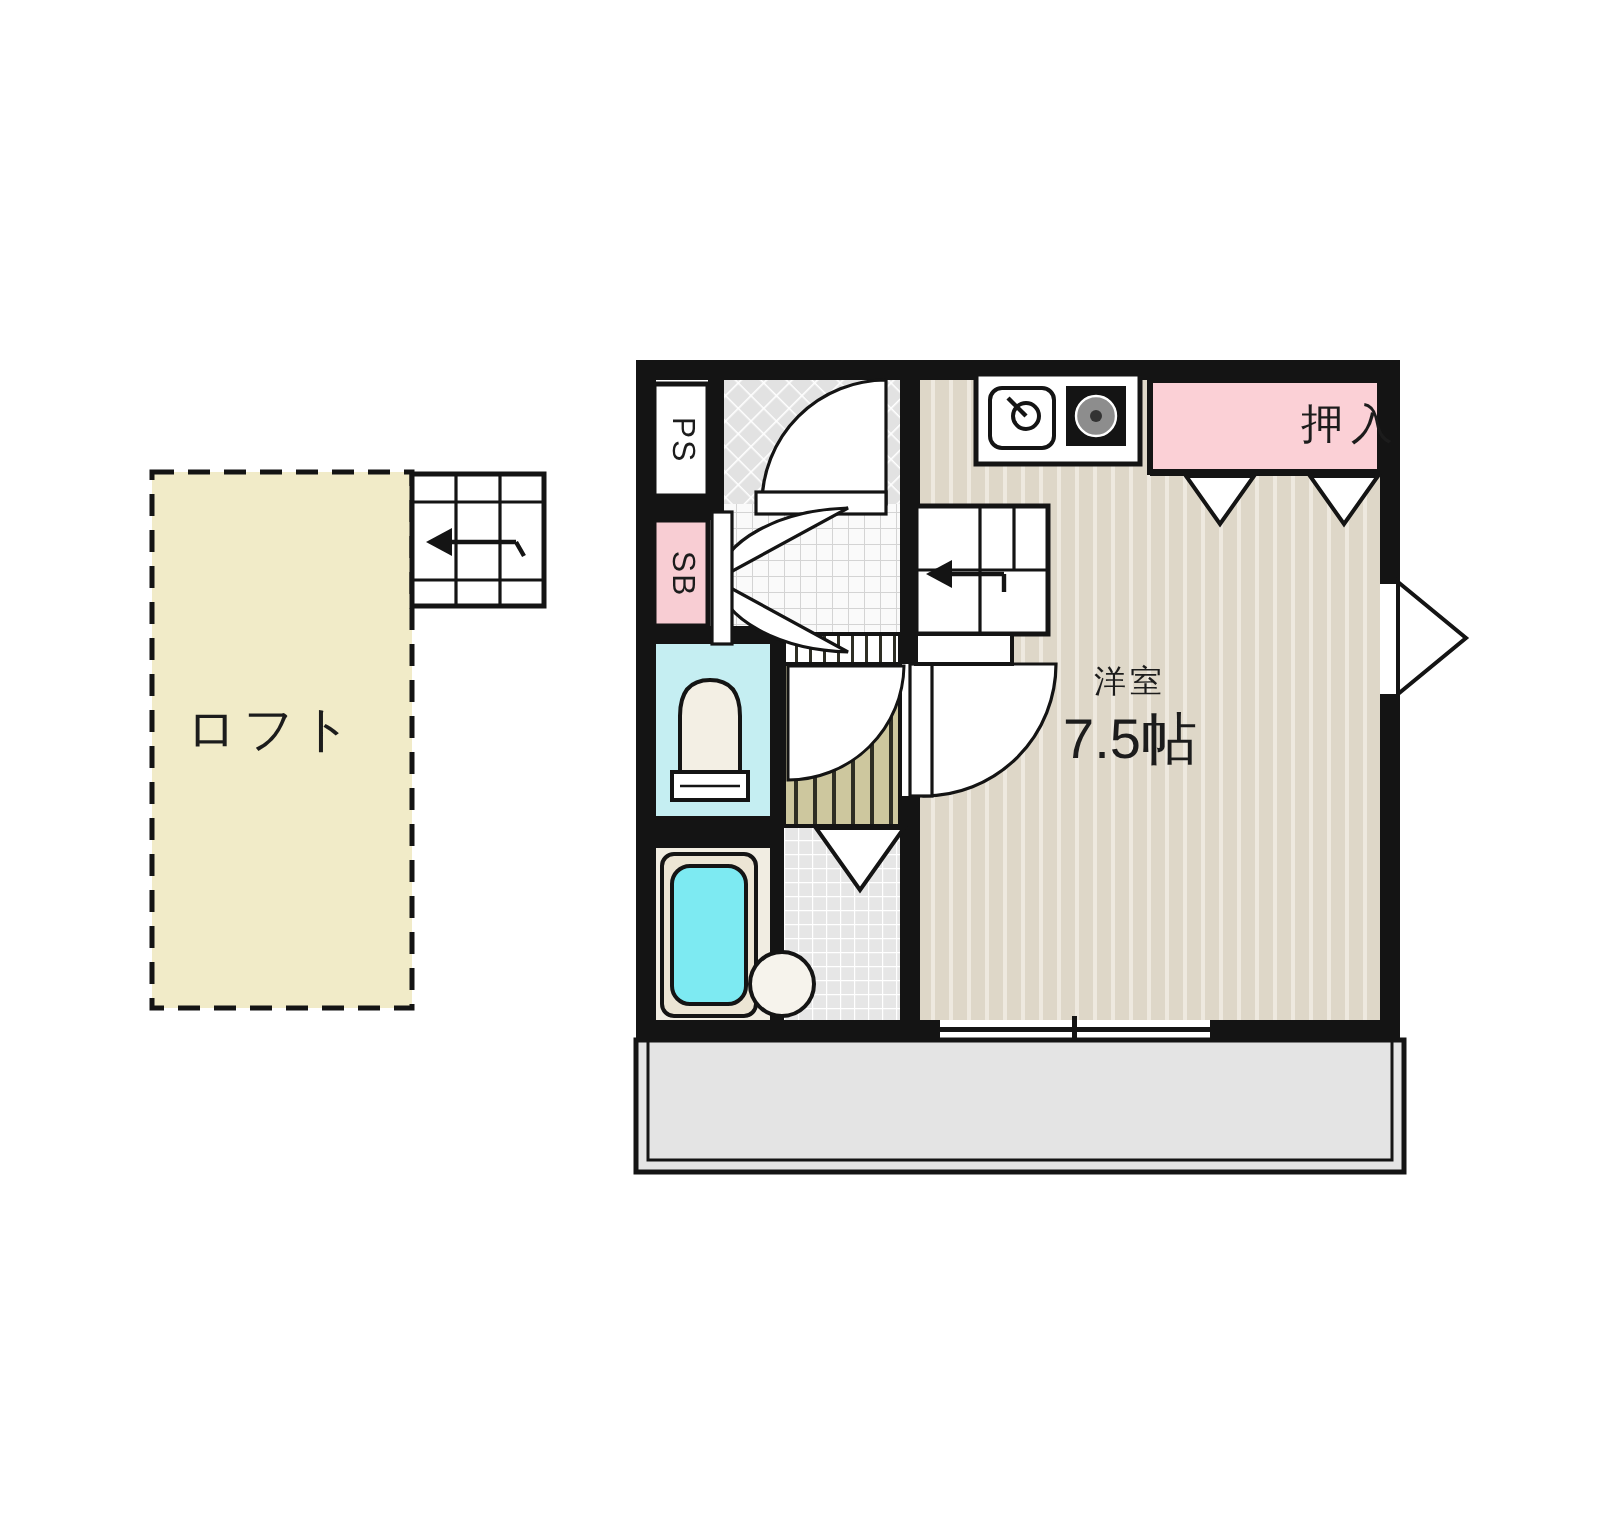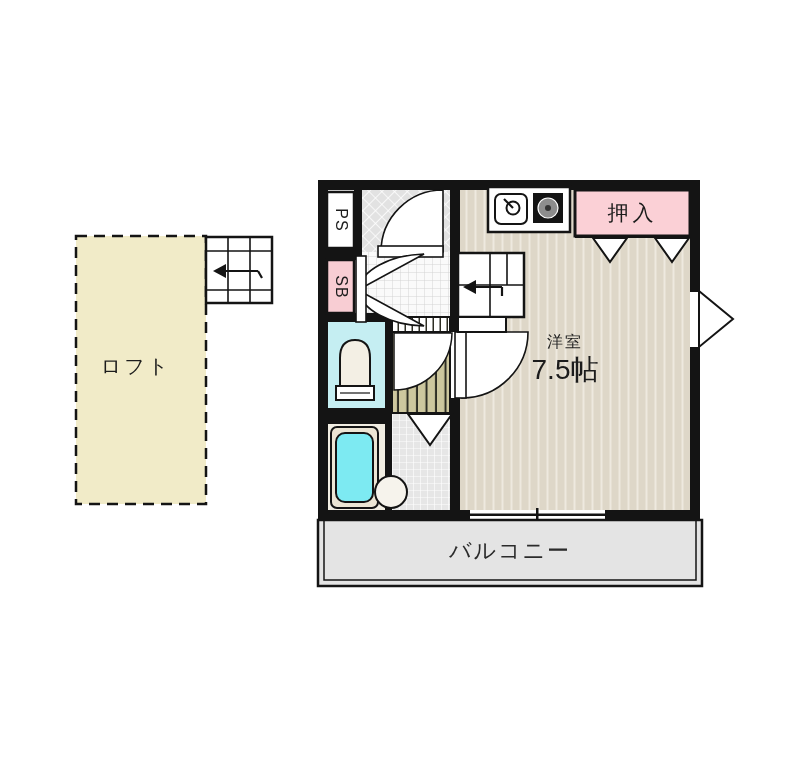--- a/index.html
+++ b/index.html
@@ -16,7 +16,7 @@
   .lbl-room{left:498px;top:326px;width:134px;height:66px;flex-direction:column;}
   .lbl-room .nm{font-size:16px;letter-spacing:2px;}
   .lbl-room .sz{font-size:28px;}
-  .lbl-closet{left:575px;top:190px;width:115px;height:46px;font-size:21px;letter-spacing:4px;}
+  .lbl-closet{left:575px;top:190px;width:115px;height:46px;font-size:21px;letter-spacing:4px;padding-left:43px;}
   .lbl-balcony{left:318px;top:520px;width:384px;height:62px;font-size:22px;letter-spacing:2px;color:#2b2b2b;}
   .lbl-ps{left:327px;top:192px;width:27px;height:56px;font-size:16px;}
   .lbl-sb{left:327px;top:260px;width:27px;height:53px;font-size:16px;}

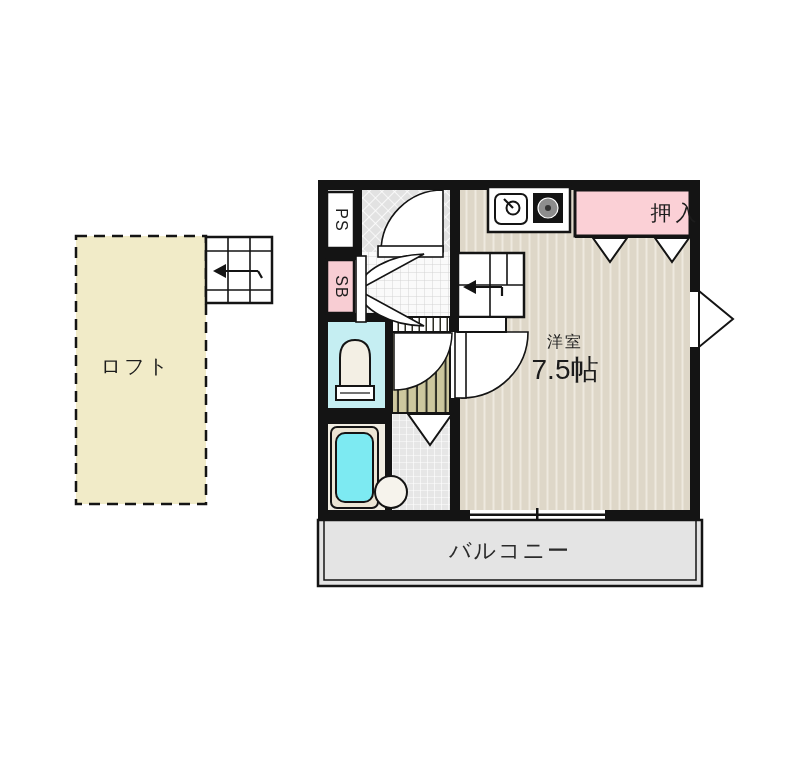--- a/index.html
+++ b/index.html
@@ -12,7 +12,7 @@
     position:absolute;color:#1c1c1c;display:flex;align-items:center;justify-content:center;
     text-align:center;line-height:1.25;user-select:none;
   }
-  .lbl-loft{left:76px;top:336px;width:120px;height:60px;font-size:20px;letter-spacing:3px;text-align:right;}
+  .lbl-loft{left:76px;top:336px;width:120px;height:60px;font-size:25px;letter-spacing:3px;text-align:right;}
   .lbl-room{left:498px;top:326px;width:134px;height:66px;flex-direction:column;}
   .lbl-room .nm{font-size:16px;letter-spacing:2px;}
   .lbl-room .sz{font-size:28px;}

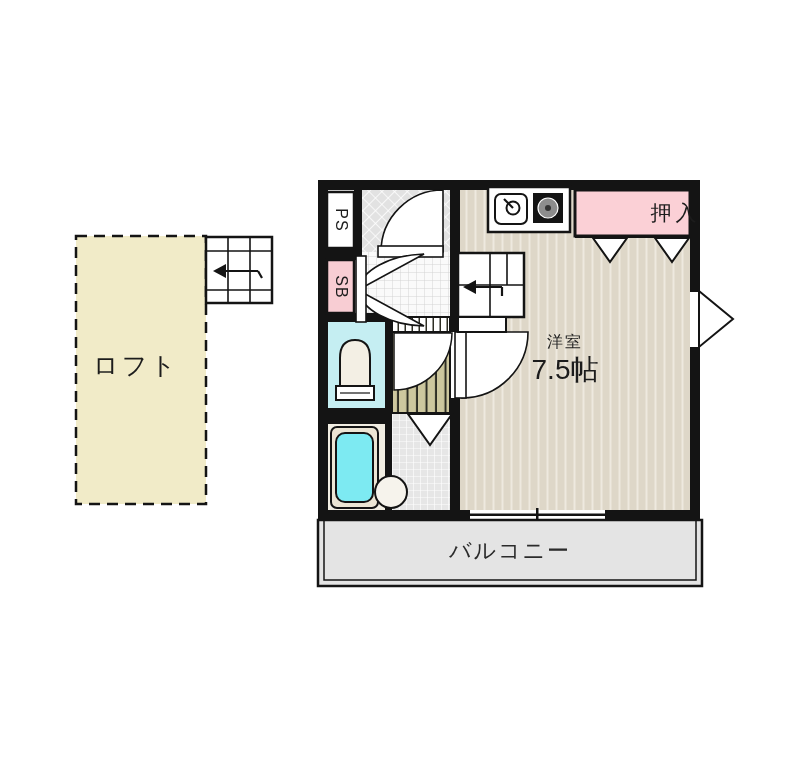--- a/index.html
+++ b/index.html
@@ -175,7 +175,6 @@
     <span class="sz">7.5帖</span>
   </div>
   <div class="lbl lbl-closet">押入</div>
-  <div class="lbl lbl-balcony">バルコニー</div>
 
 </div>
 

